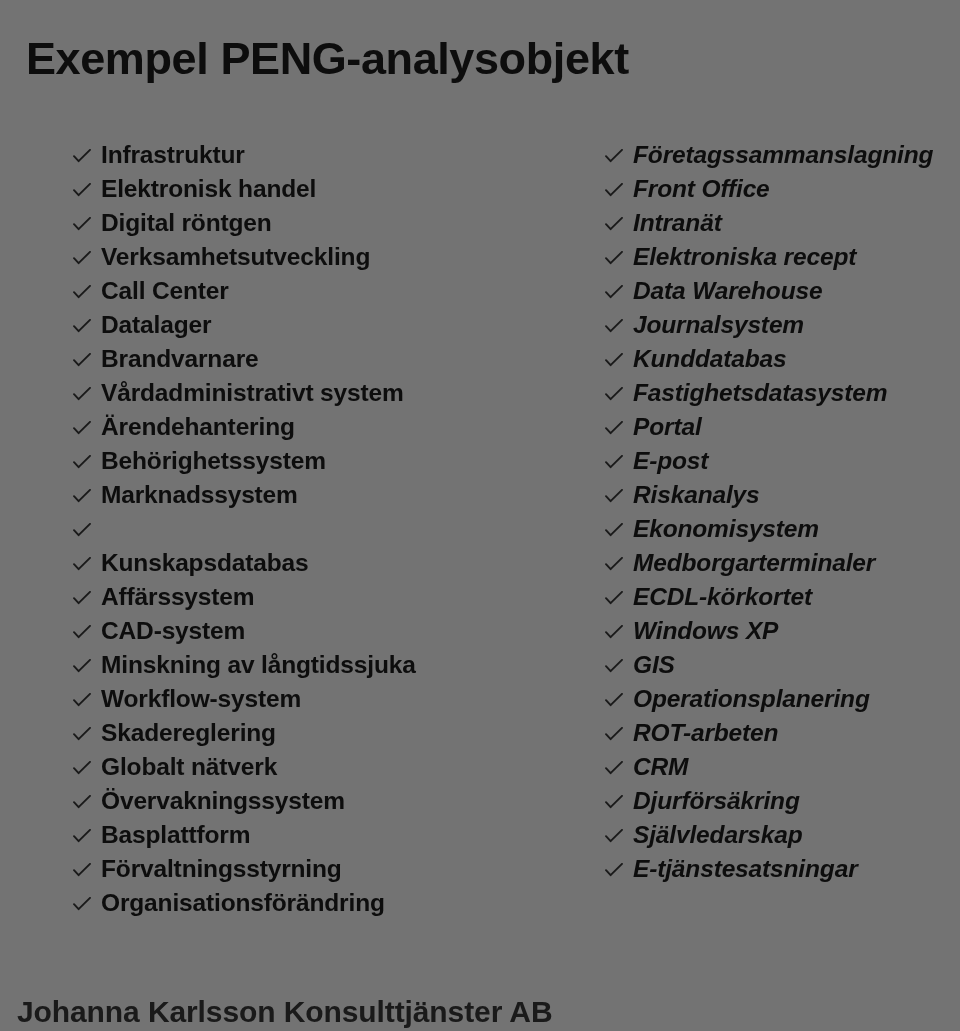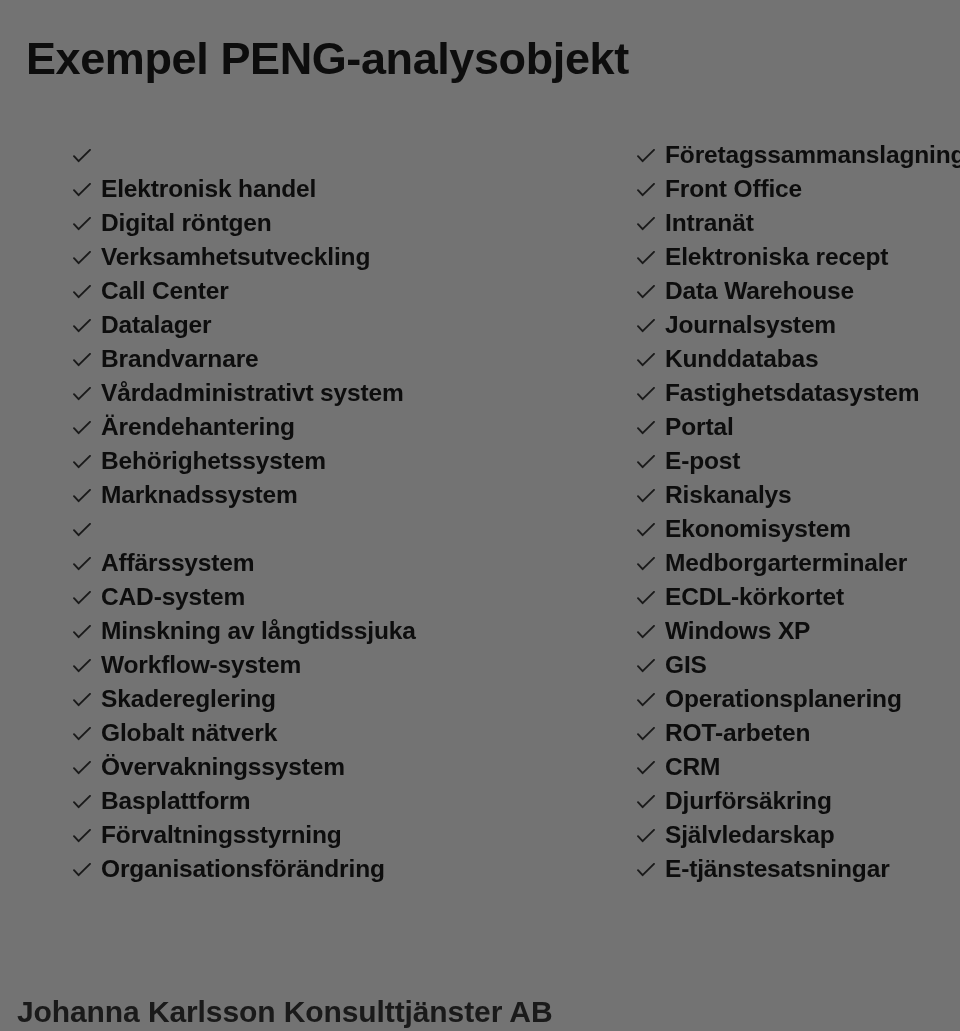--- a/index.html
+++ b/index.html
@@ -136,7 +136,7 @@
               <svg width="18" height="14" viewBox="0 0 18 14" aria-hidden="true">
                 <path d="M1 7.2 L5.6 12.2 L17 0.9" fill="none" stroke="#1a1a1a" stroke-width="1.9" stroke-linecap="round" stroke-linejoin="round"></path>
               </svg>
-            </span></li>
+            </span><span class="item-label">Infrastruktur</span></li>
           <li><span class="check-icon">
               <svg width="18" height="14" viewBox="0 0 18 14" aria-hidden="true">
                 <path d="M1 7.2 L5.6 12.2 L17 0.9" fill="none" stroke="#1a1a1a" stroke-width="1.9" stroke-linecap="round" stroke-linejoin="round"></path>

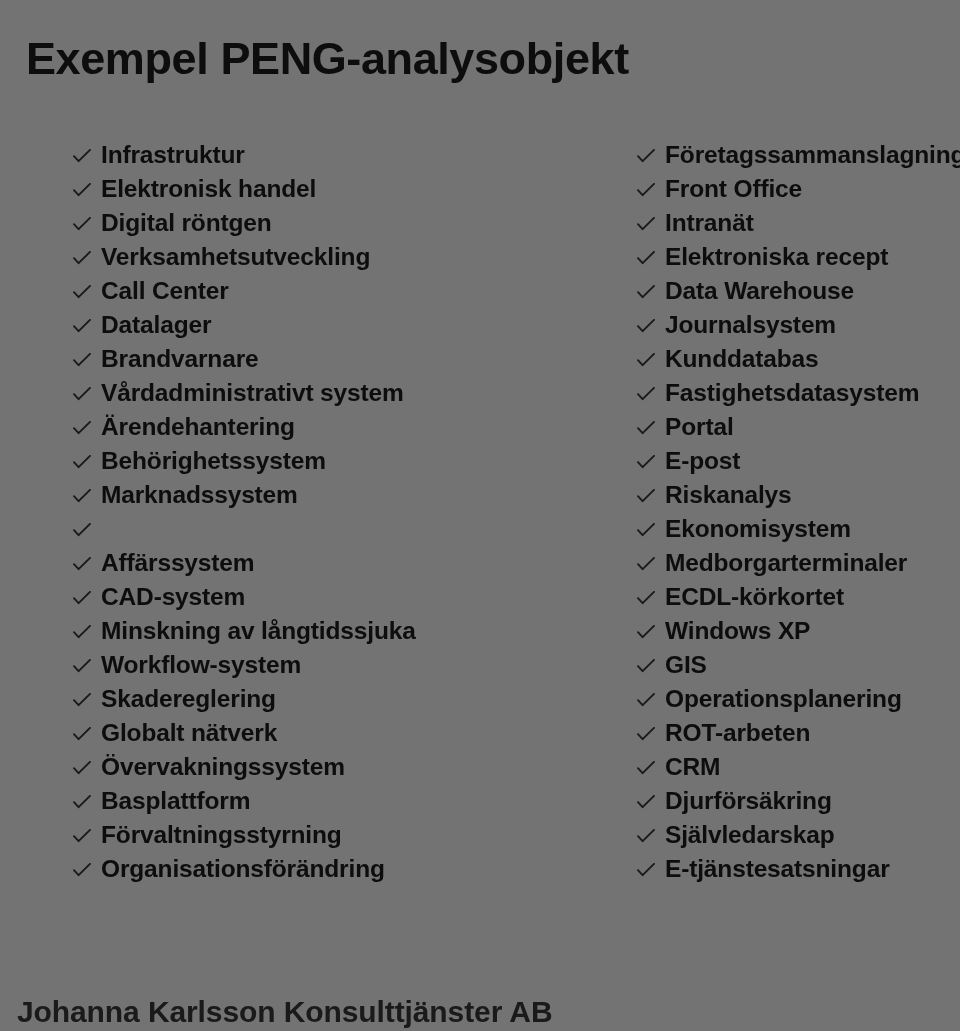--- a/index.html
+++ b/index.html
@@ -60,8 +60,9 @@
   }
 
   .col-right {
-    left: 636px;
+    left: 604px;
     width: 324px;
+    font-style: italic;
   }
 
   ul.checklist {

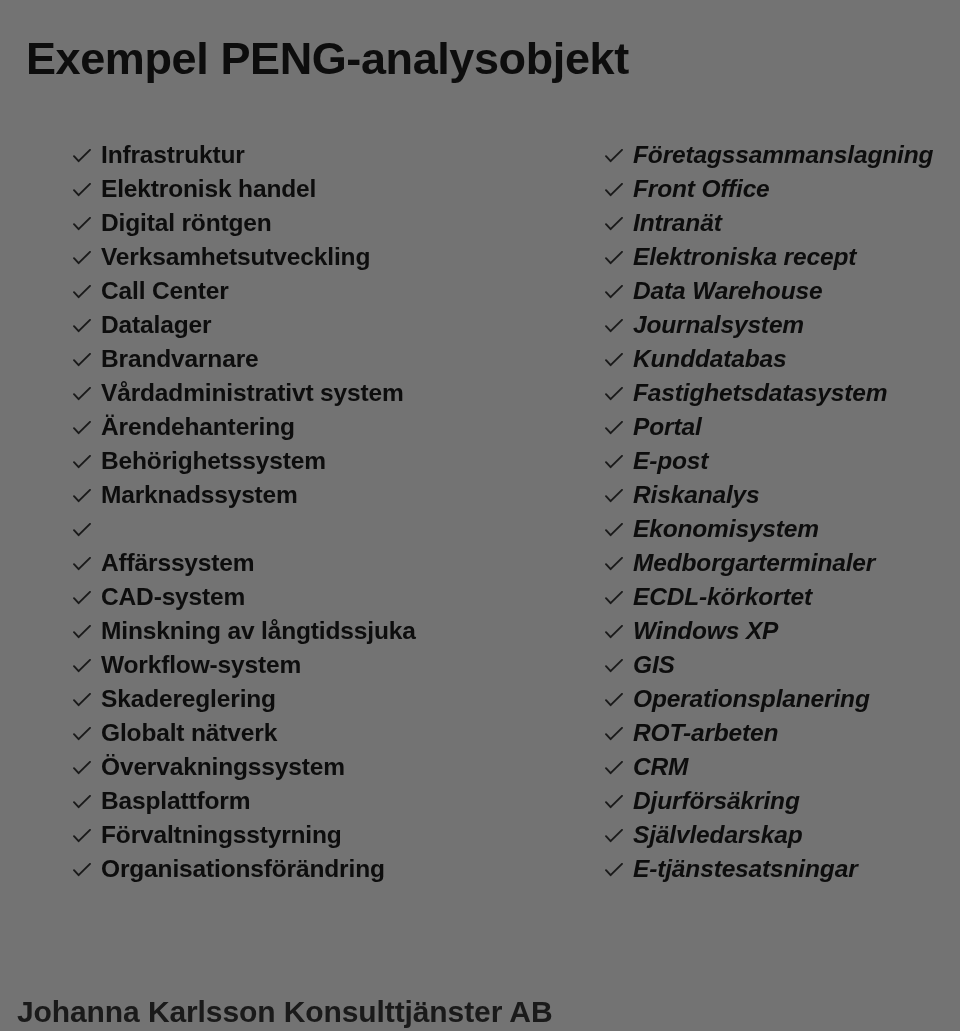--- a/index.html
+++ b/index.html
@@ -197,6 +197,11 @@
               <svg width="18" height="14" viewBox="0 0 18 14" aria-hidden="true">
                 <path d="M1 7.2 L5.6 12.2 L17 0.9" fill="none" stroke="#1a1a1a" stroke-width="1.9" stroke-linecap="round" stroke-linejoin="round"></path>
               </svg>
+            </span><span class="item-label">Kunskapsdatabas</span></li>
+          <li><span class="check-icon">
+              <svg width="18" height="14" viewBox="0 0 18 14" aria-hidden="true">
+                <path d="M1 7.2 L5.6 12.2 L17 0.9" fill="none" stroke="#1a1a1a" stroke-width="1.9" stroke-linecap="round" stroke-linejoin="round"></path>
+              </svg>
             </span><span class="item-label">Affärssystem</span></li>
           <li><span class="check-icon">
               <svg width="18" height="14" viewBox="0 0 18 14" aria-hidden="true">

